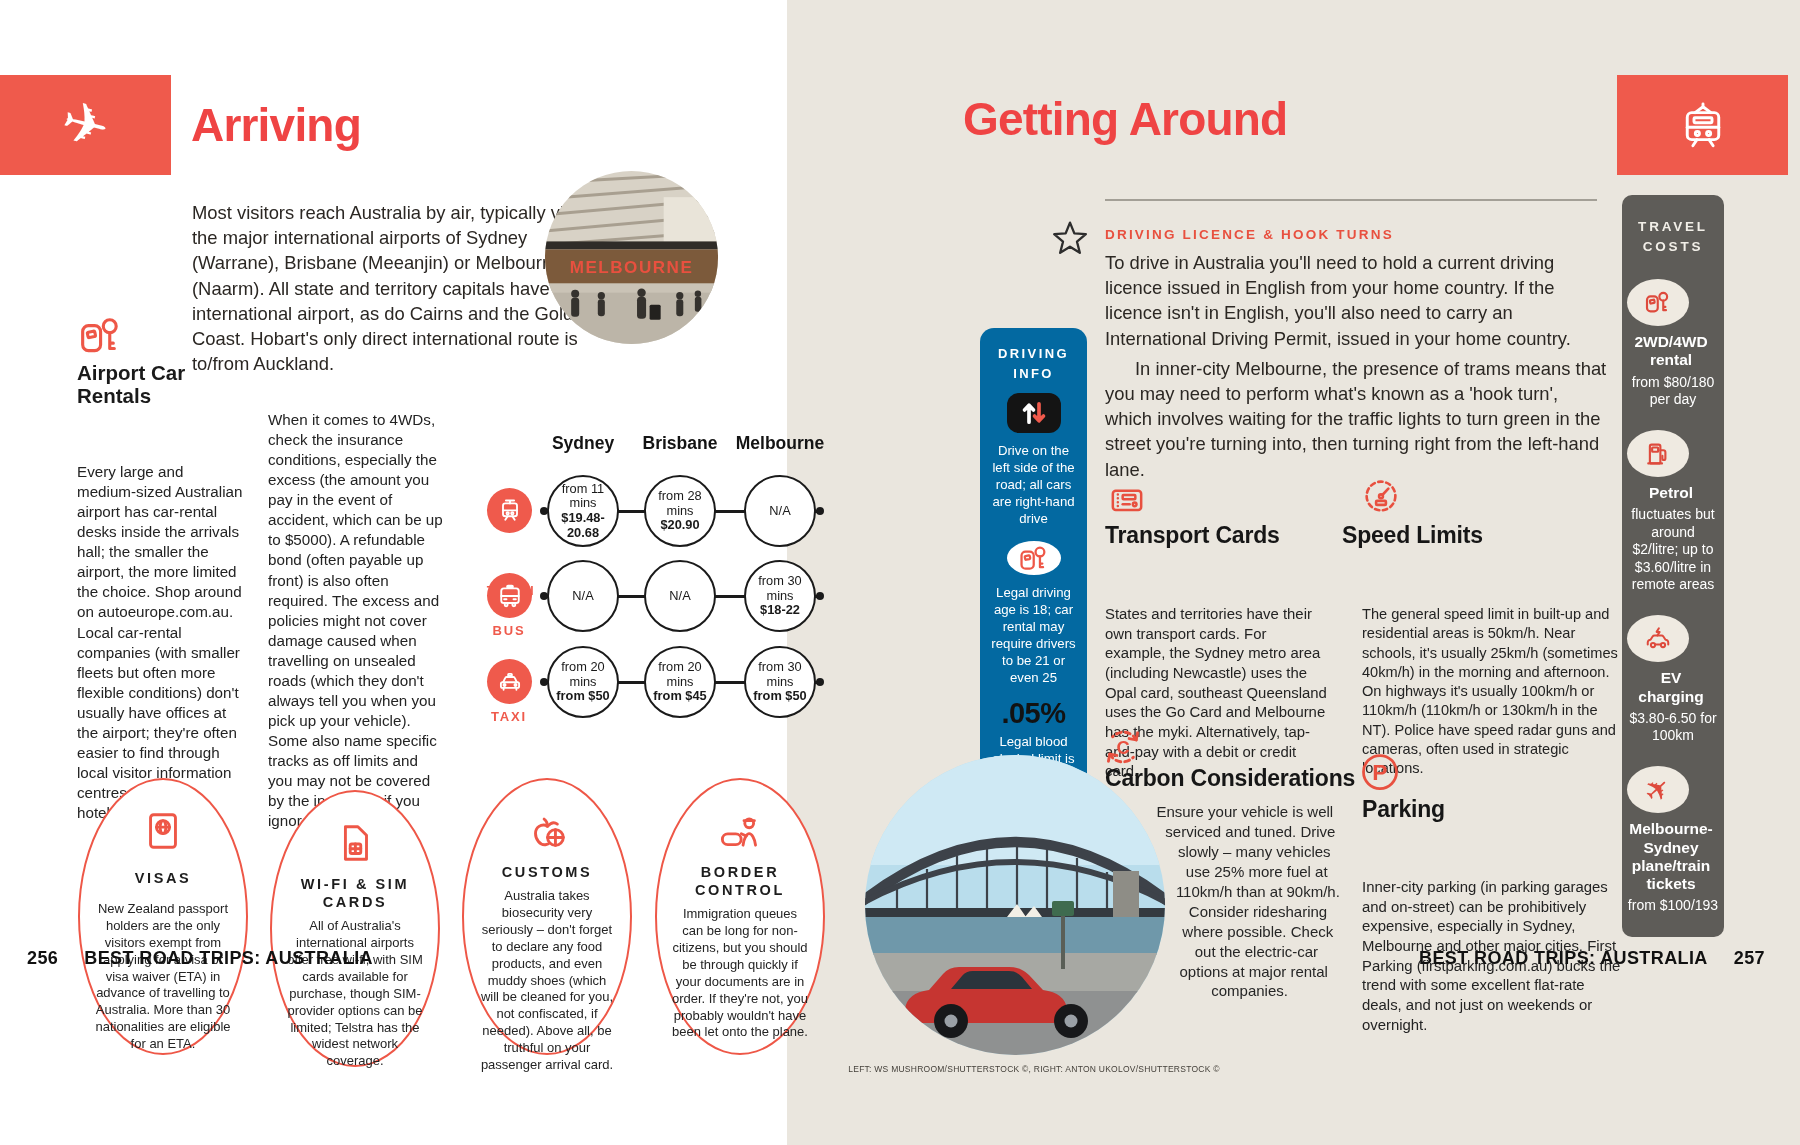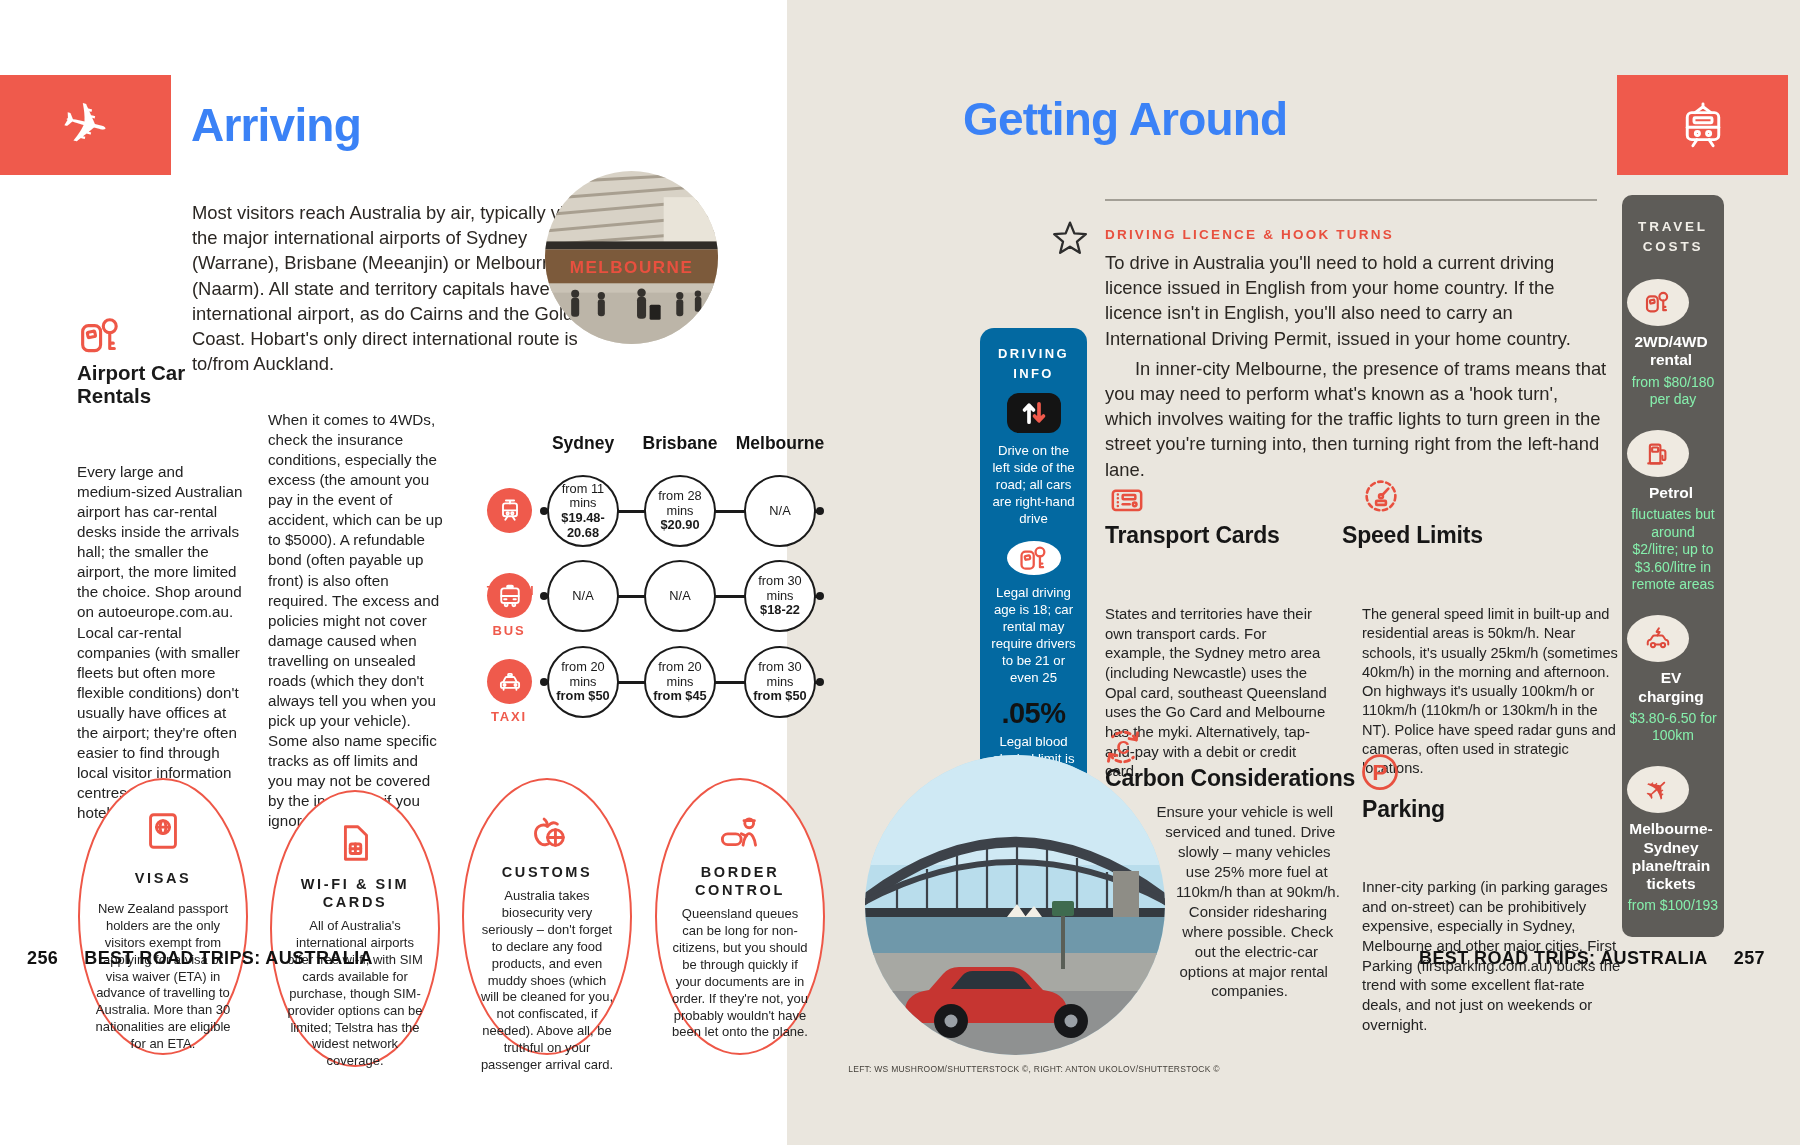--- a/index.html
+++ b/index.html
@@ -8,7 +8,7 @@
   .abs{position:absolute;}
   .right-bg{left:787px;top:0;width:1013px;height:1145px;background:#EAE6DE;}
   .redbox{background:#EF5A4C;display:flex;align-items:center;justify-content:center;}
-  .page-title{font-size:46px;font-weight:700;letter-spacing:-0.8px;color:#3b82f6;line-height:1;}
+  .page-title{font-size:46px;font-weight:700;letter-spacing:-0.8px;color:#ef4444;line-height:1;}
   .body-lg{font-size:18.4px;line-height:1.37;color:#2b2723;}
   .body-md{font-size:15.2px;line-height:1.32;color:#232323;margin-top:48px;}
   .col-head{font-size:20.5px;font-weight:700;line-height:1.12;color:#1a1a1a;}

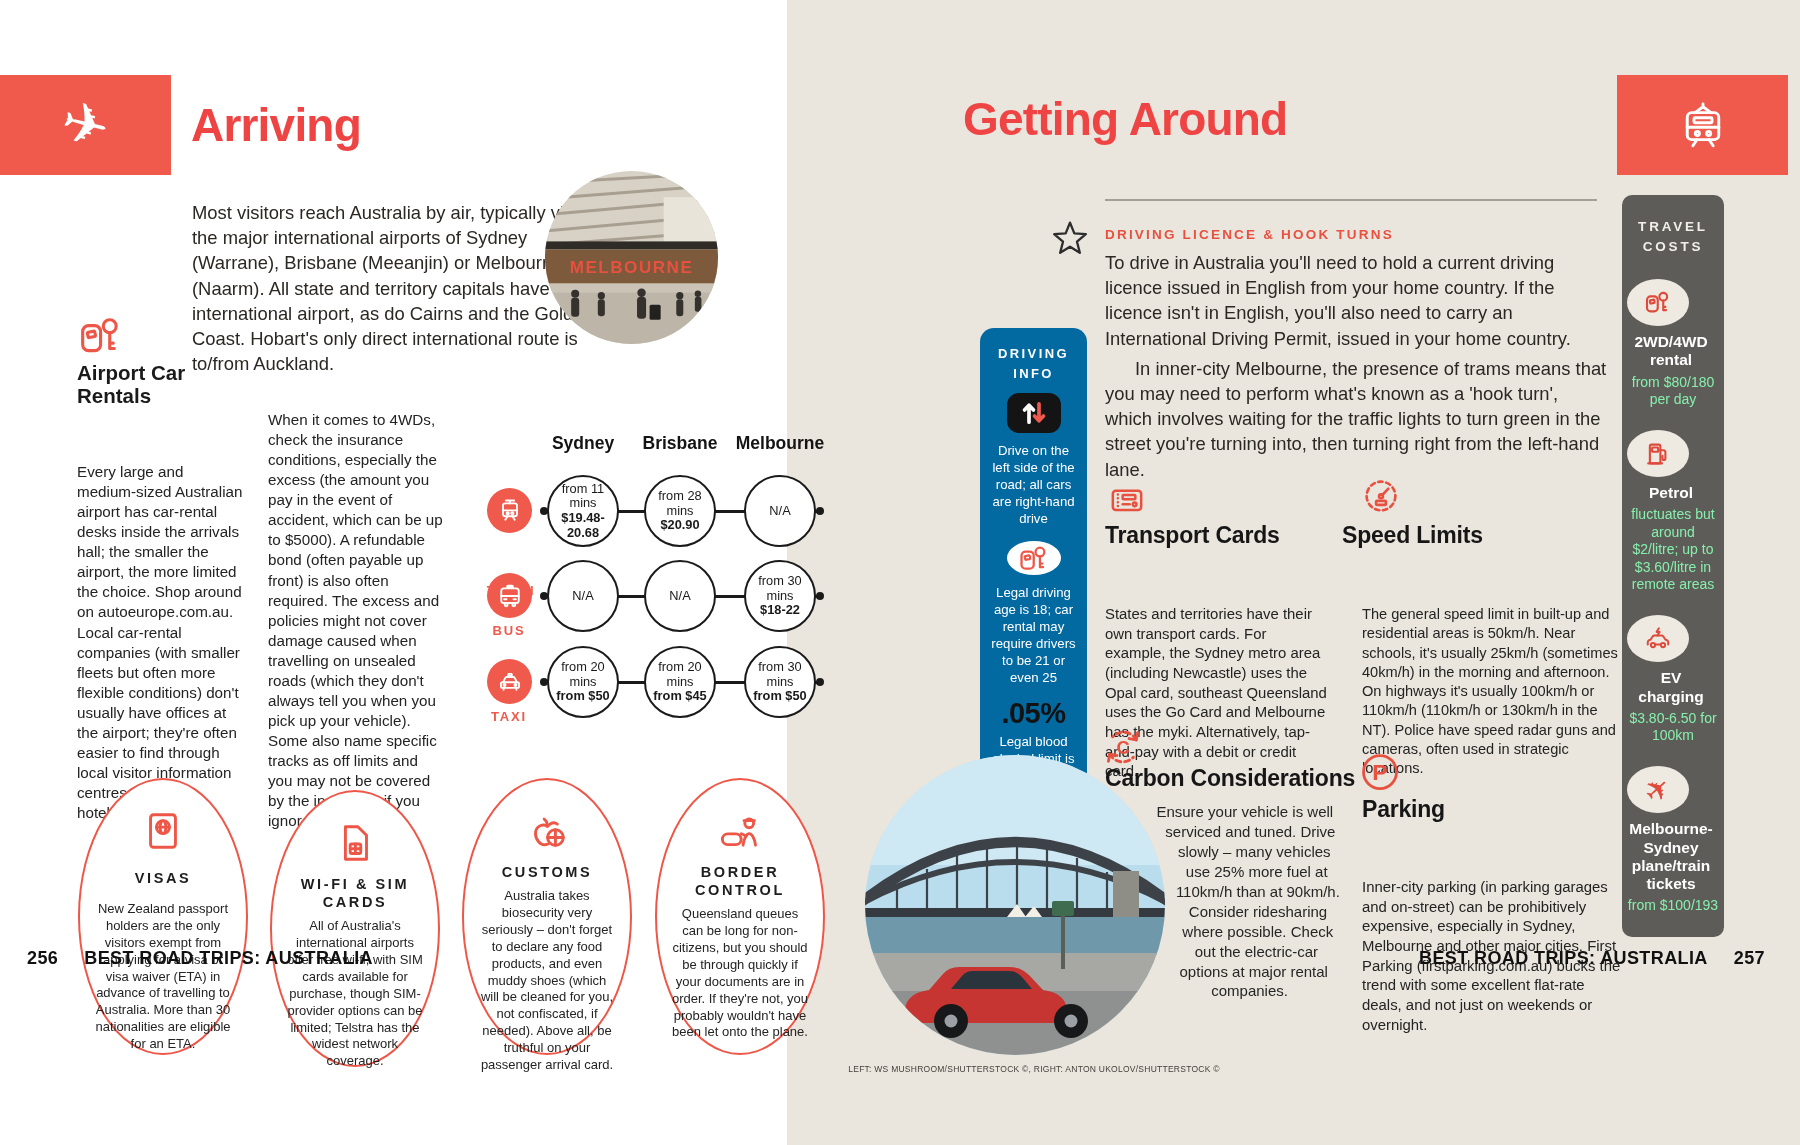--- a/index.html
+++ b/index.html
@@ -41,7 +41,7 @@
   .cost-item{display:flex;flex-direction:column;align-items:flex-start;}
   .cost-oval{width:62px;height:47px;border-radius:50%;background:#EFEAE1;display:flex;align-items:center;justify-content:center;}
   .cost-label{color:#fff;font-size:15.5px;font-weight:700;line-height:1.18;margin-top:7px;width:88px;}
-  .cost-value{color:#86efac;font-size:14px;line-height:1.25;margin-top:4px;width:92px;}
+  .cost-value{color:#ffffff;font-size:14px;line-height:1.25;margin-top:4px;width:92px;}
   .photo{border-radius:50%;overflow:hidden;}
   .carbon-body{font-size:15px;line-height:1.33;text-align:center;color:#262626;position:relative;z-index:2;}
   .carbon-float{float:left;width:78px;height:240px;shape-outside:circle(160px at -92px 108px);}

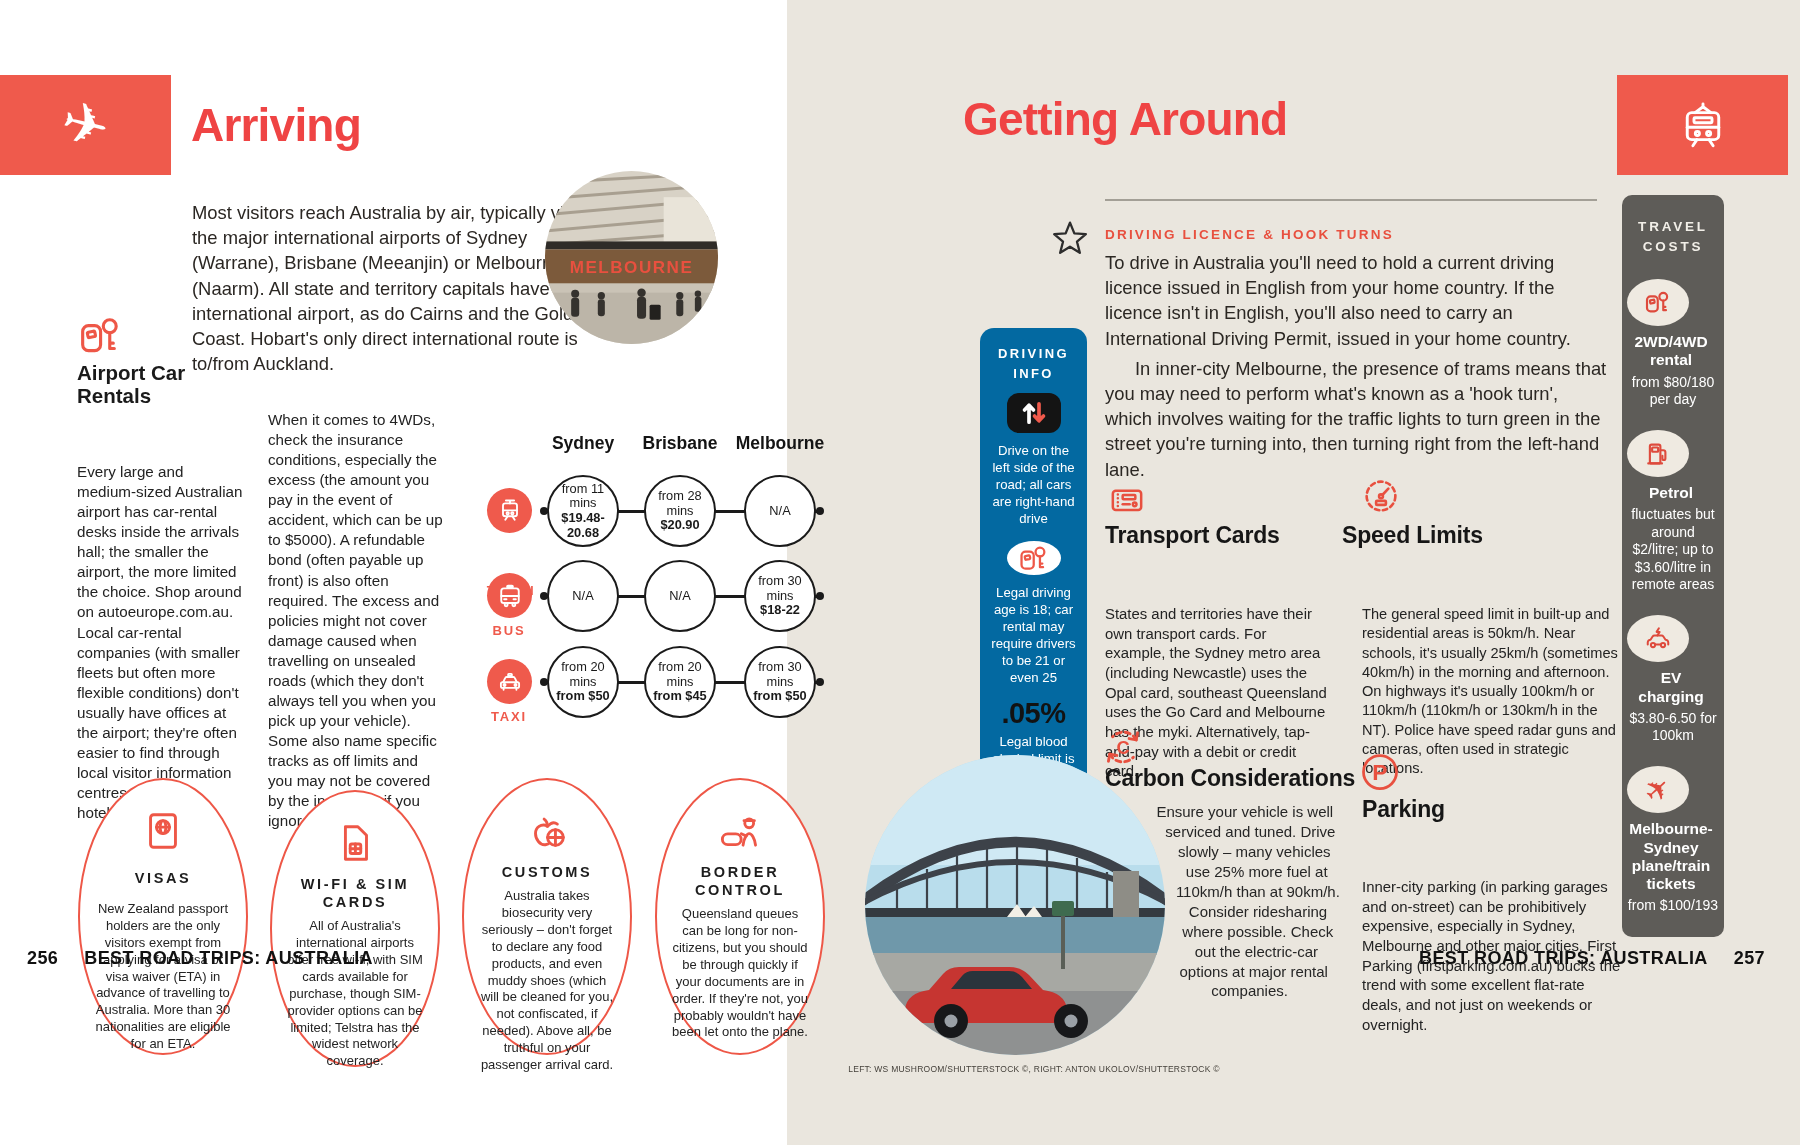--- a/index.html
+++ b/index.html
@@ -244,7 +244,7 @@
       </svg>
     </span>
     <div class="badge-title">BORDER CONTROL</div>
-    <div class="badge-body">Queensland queues can be long for non-citizens, but you should be through quickly if your documents are in order. If they're not, you probably wouldn't have been let onto the plane.</div>
+    <div class="badge-body">Immigration queues can be long for non-citizens, but you should be through quickly if your documents are in order. If they're not, you probably wouldn't have been let onto the plane.</div>
   </div>
 
   <div class="abs footer-row" style="left:27px;top:948px;">

